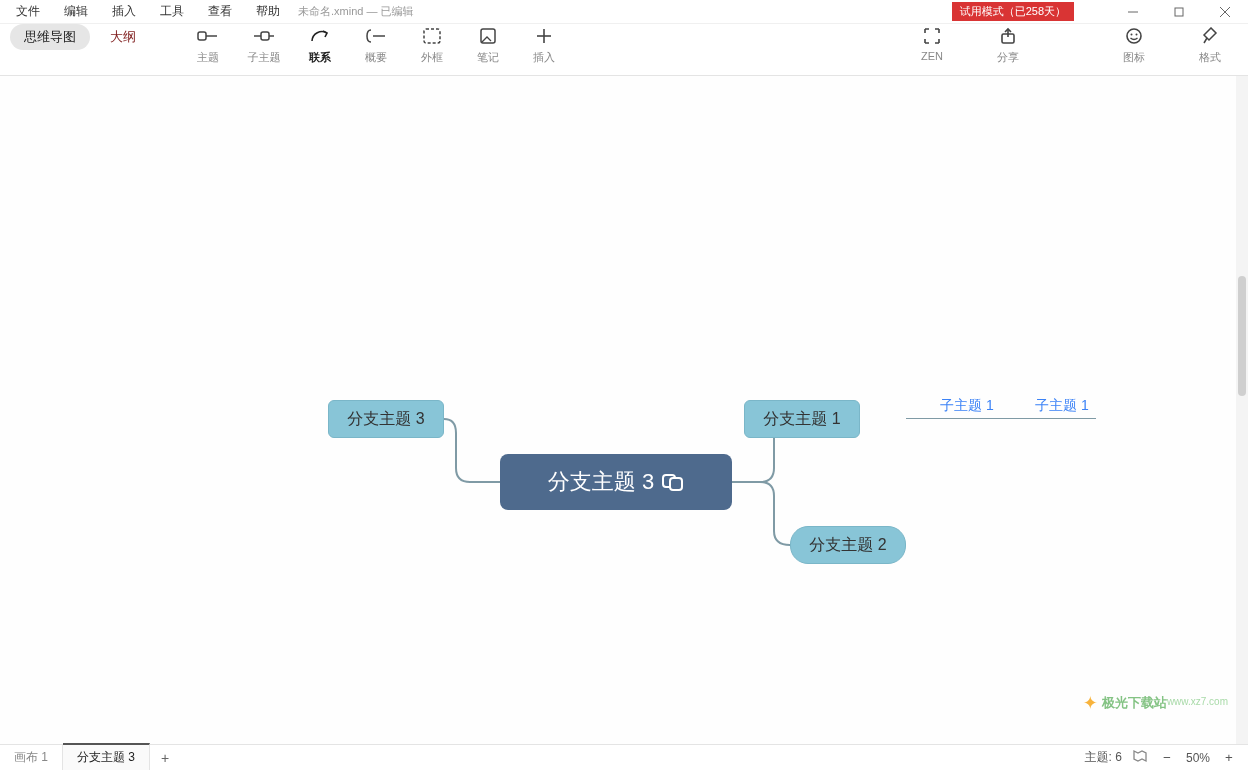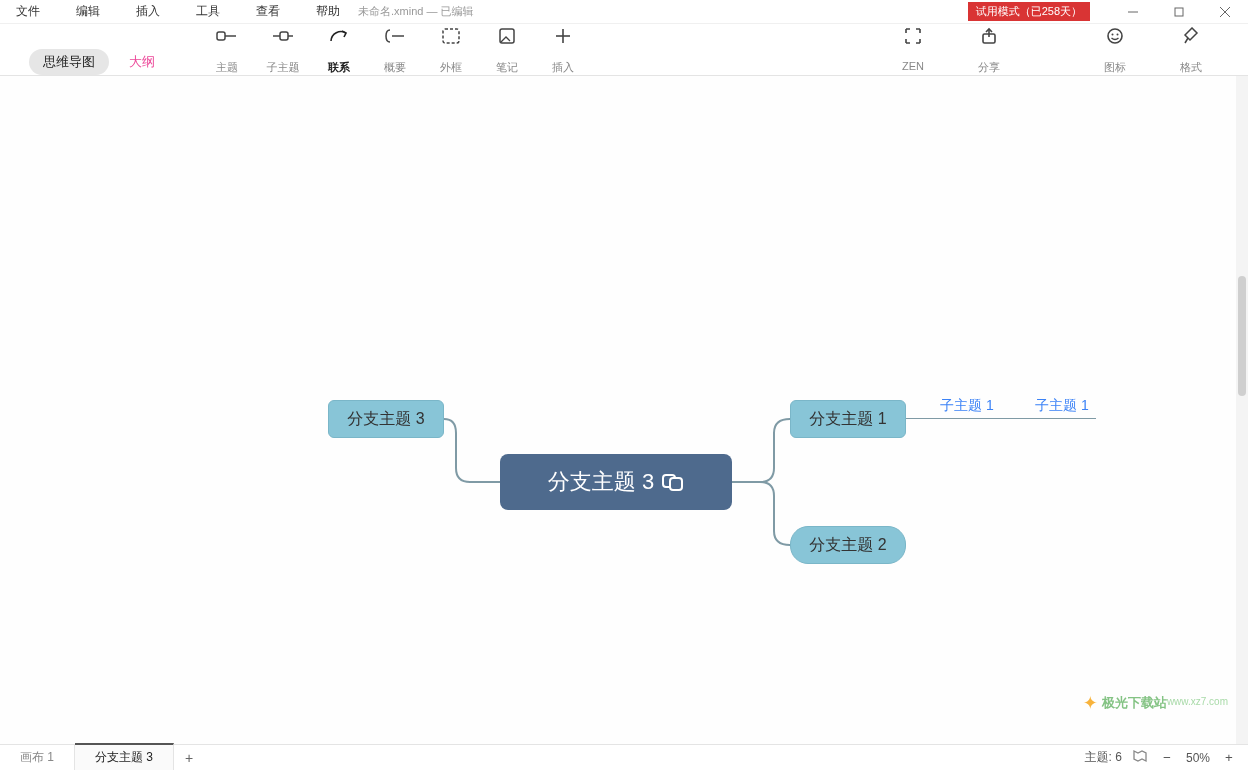--- a/index.html
+++ b/index.html
@@ -7,7 +7,7 @@
 
 
 .titlebar { height: 24px; display: flex; align-items: center; font-size: 12px; color: #333; border-bottom: 1px solid #f0f0f0; }
-.menu-items { display: flex; gap: 16px; padding-left: 6px; }
+.menu-items { display: flex; gap: 4px; padding-left: 6px; }
 .menu-item { padding: 3px 10px; cursor: default; }
 .doc-title { padding-left: 8px; color: #999; font-size: 11px; text-align: center; }
 .spacer { flex: 1; }

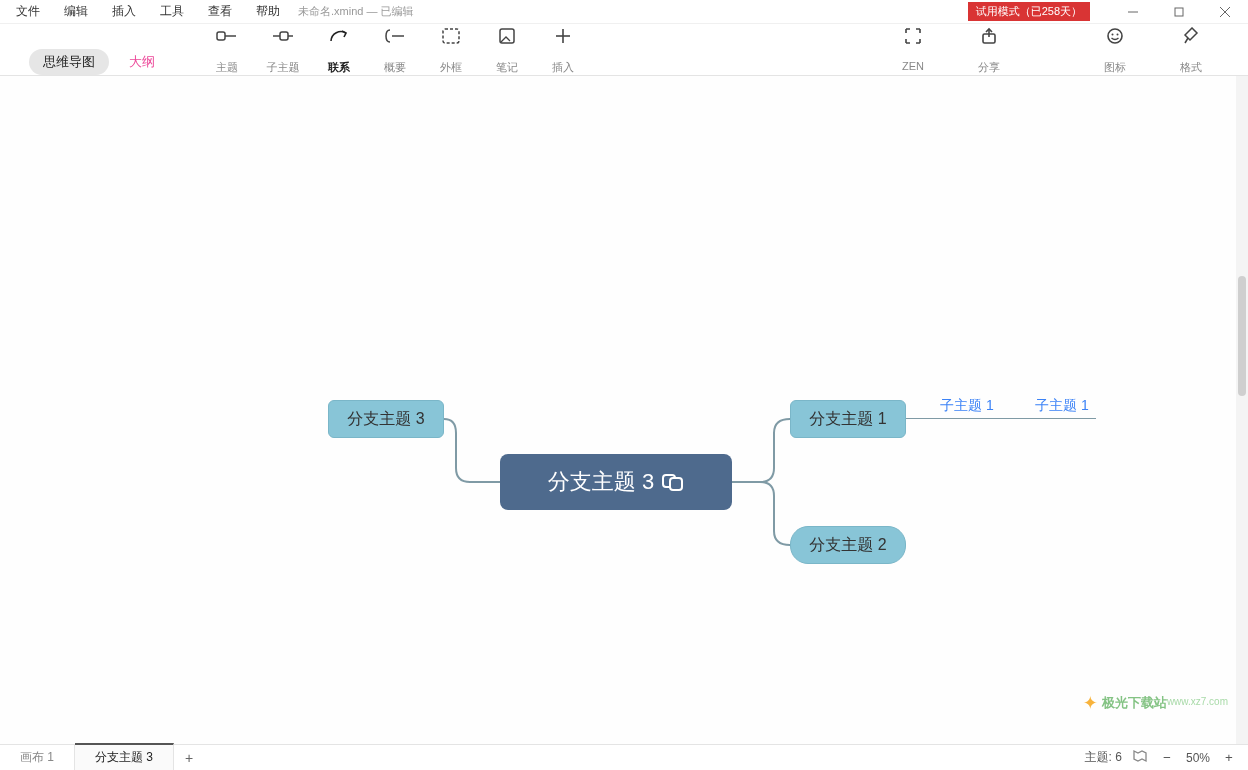--- a/index.html
+++ b/index.html
@@ -11,7 +11,7 @@
 .menu-item { padding: 3px 10px; cursor: default; }
 .doc-title { padding-left: 8px; color: #999; font-size: 11px; text-align: center; }
 .spacer { flex: 1; }
-.trial-badge { background: #d93434; color: #fff; font-size: 11px; padding: 2px 8px; margin-right: 20px; }
+.trial-badge { background: #d93434; color: #fff; font-size: 11px; padding: 2px 8px; margin-right: 36px; }
 .win-controls { display: flex; }
 .win-btn { width: 46px; height: 24px; display: flex; align-items: center; justify-content: center; color: #666; }
 .win-btn svg { width: 10px; height: 10px; }

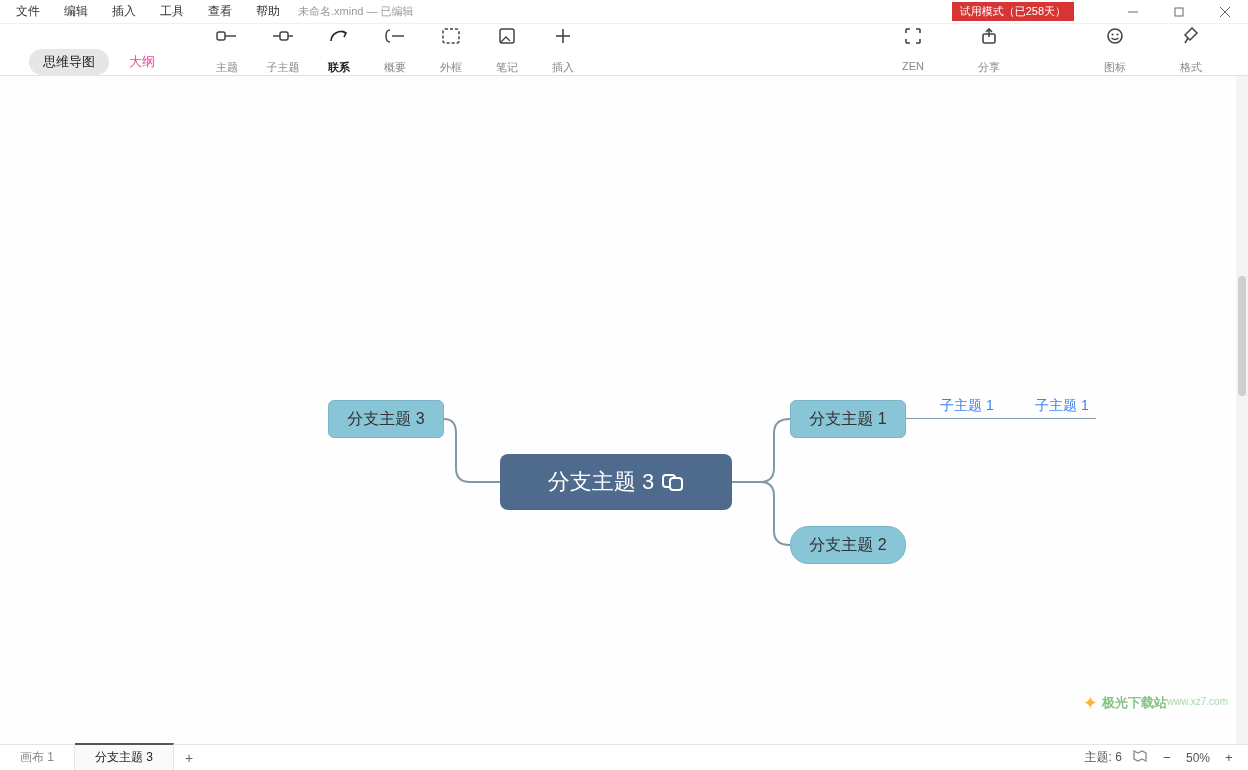--- a/index.html
+++ b/index.html
@@ -17,7 +17,7 @@
 .win-btn svg { width: 10px; height: 10px; }
 
 
-.toolbar { height: 52px; display: flex; align-items: flex-end; border-bottom: 1px solid #e4e4e4; padding: 0 19px; }
+.toolbar { height: 52px; display: flex; align-items: flex-start; border-bottom: 1px solid #e4e4e4; padding: 0 0; }
 .view-toggle { display: flex; gap: 6px; margin-left: 10px; margin-right: 30px; }
 .pill { font-size: 13px; padding: 4px 14px; border-radius: 14px; color: #ec4899; cursor: default; }
 .pill.active { background: #e6e6e6; color: #222; font-weight: 500; }

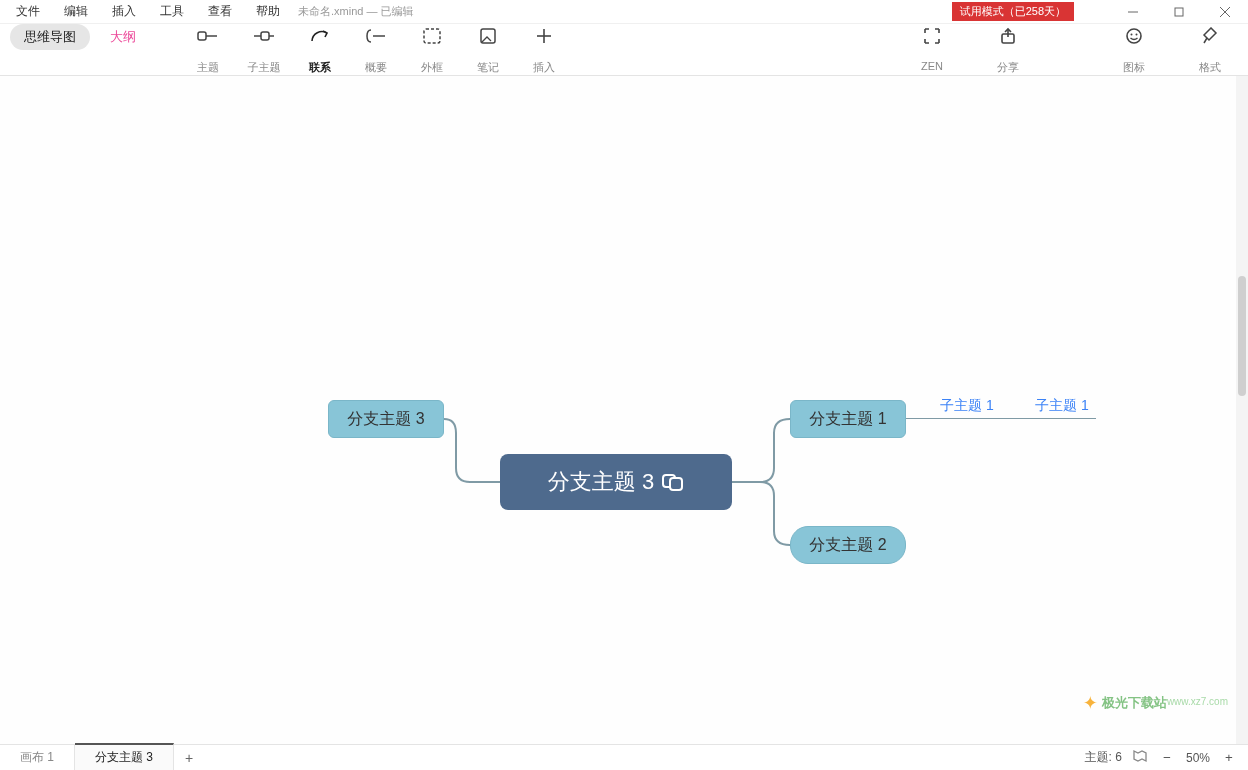--- a/index.html
+++ b/index.html
@@ -19,7 +19,7 @@
 
 .toolbar { height: 52px; display: flex; align-items: flex-start; border-bottom: 1px solid #e4e4e4; padding: 0 0; }
 .view-toggle { display: flex; gap: 6px; margin-left: 10px; margin-right: 30px; }
-.pill { font-size: 13px; padding: 4px 14px; border-radius: 14px; color: #ec4899; cursor: default; }
+.pill { font-size: 13px; padding: 4px 14px; border-radius: 14px; color: #7f1d1d; cursor: default; }
 .pill.active { background: #e6e6e6; color: #222; font-weight: 500; }
 .tool-group { display: flex; gap: 0; }
 .tool-btn { width: 56px; display: flex; flex-direction: column; align-items: center; gap: 12px; color: #888; font-size: 11px; cursor: default; }

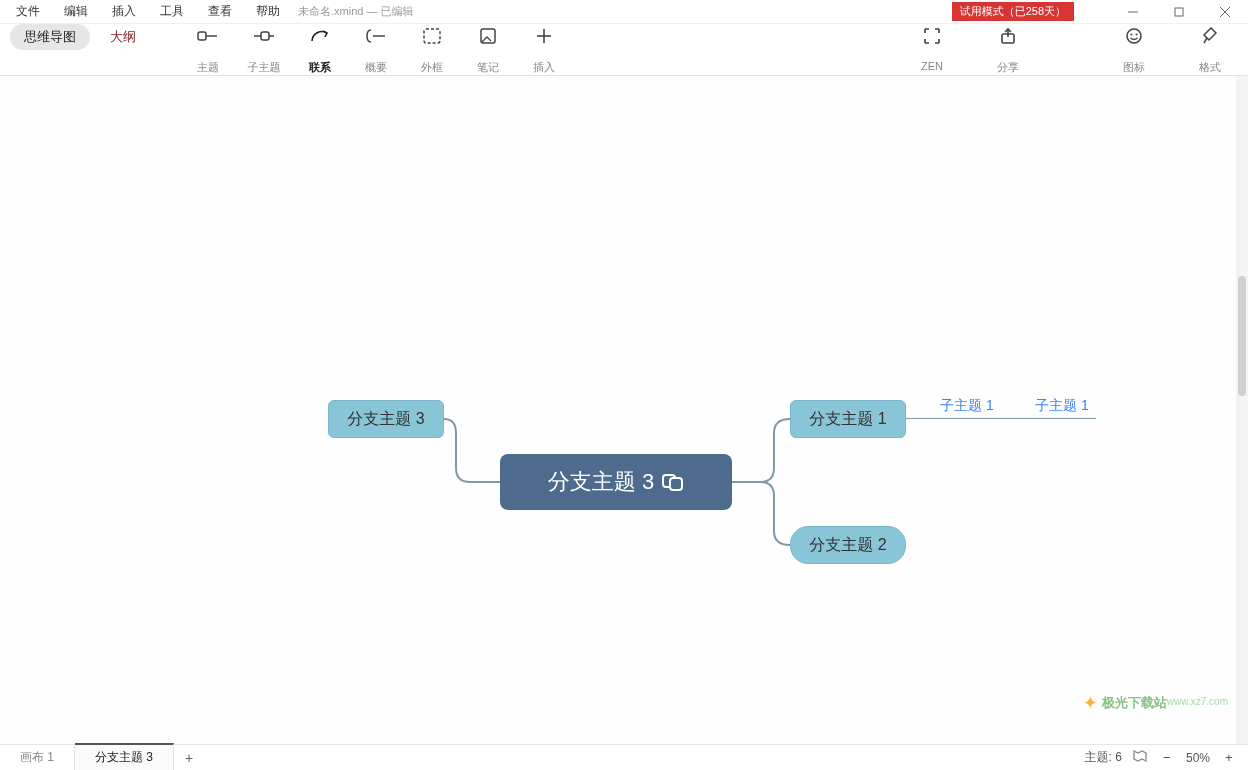--- a/index.html
+++ b/index.html
@@ -22,7 +22,7 @@
 .pill { font-size: 13px; padding: 4px 14px; border-radius: 14px; color: #7f1d1d; cursor: default; }
 .pill.active { background: #e6e6e6; color: #222; font-weight: 500; }
 .tool-group { display: flex; gap: 0; }
-.tool-btn { width: 56px; display: flex; flex-direction: column; align-items: center; gap: 12px; color: #888; font-size: 11px; cursor: default; }
+.tool-btn { width: 56px; display: flex; flex-direction: column; align-items: center; gap: 2px; color: #888; font-size: 11px; cursor: default; }
 .tool-btn .ico { height: 24px; display: flex; align-items: center; justify-content: center; color: #444; }
 .tool-btn.active { color: #222; font-weight: bold; }
 .tool-btn.active .ico { color: #222; }

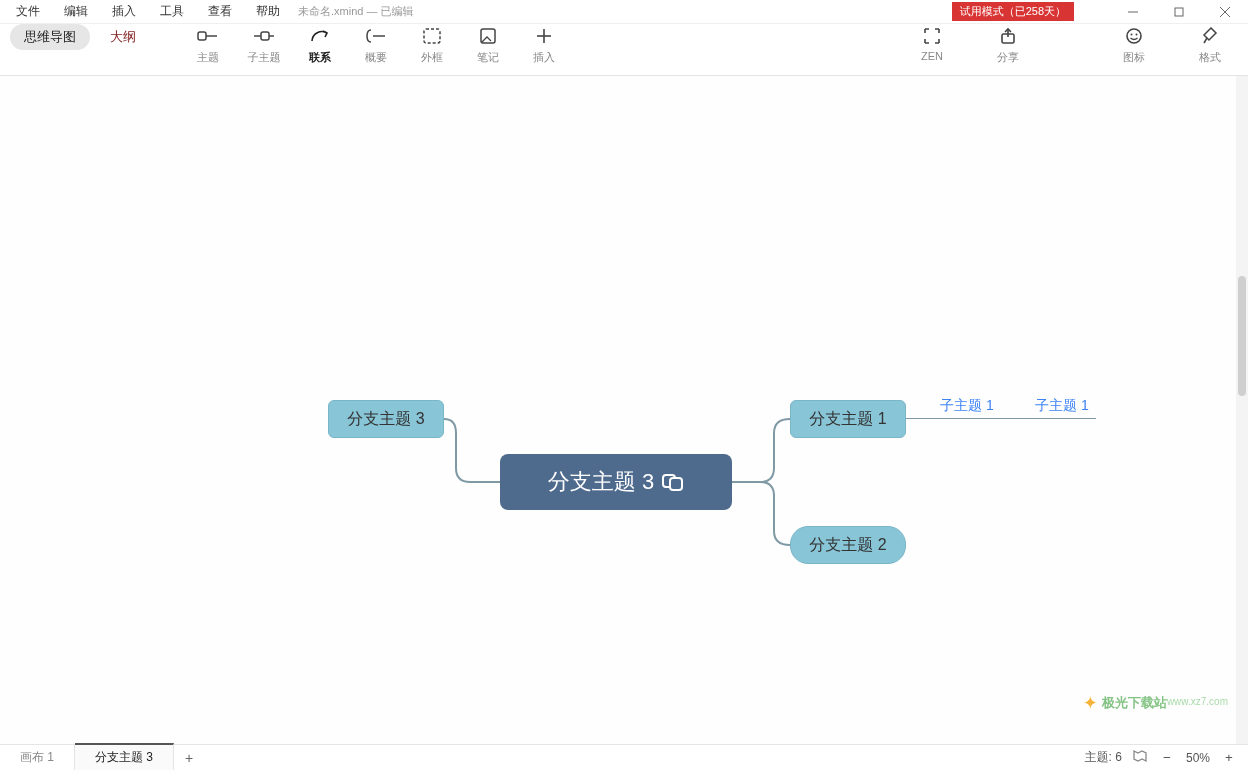--- a/index.html
+++ b/index.html
@@ -35,7 +35,7 @@
 .node-central .link-ico { margin-left: 8px; display: inline-flex; }
 .node-branch { background: #88c5d7; color: #333; width: 116px; height: 38px; border: 1px solid #7ab6c8; }
 .node-b3 { left: 328px; top: 324px; }
-.node-b1 { left: 790px; top: 324px; }
+.node-b1 { left: 744px; top: 324px; }
 .node-b2 { left: 790px; top: 450px; border-radius: 18px; }
 .sub-label { position: absolute; font-size: 14px; color: #3b82f6; }
 .sub1a { left: 940px; top: 321px; }

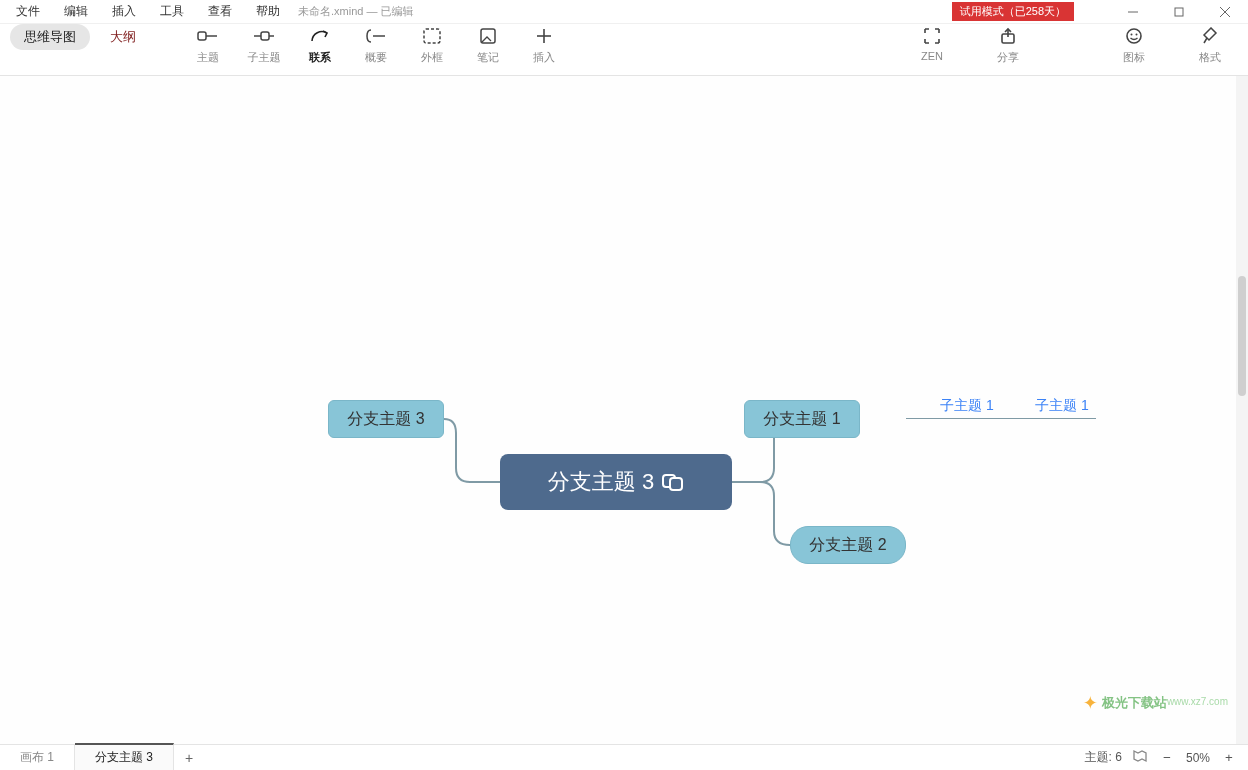--- a/index.html
+++ b/index.html
@@ -51,7 +51,7 @@
 
 
 .statusbar { position: absolute; bottom: 0; left: 0; right: 0; height: 26px; border-top: 1px solid #e4e4e4; display: flex; align-items: center; font-size: 12px; color: #555; background: #fff; }
-.sheet-tab { padding: 4px 20px; border-right: 1px solid #e4e4e4; color: #888; }
+.sheet-tab { padding: 4px 14px; border-right: 1px solid #e4e4e4; color: #888; }
 .sheet-tab.active { color: #222; background: #fafafa; border-top: 2px solid #555; margin-top: -2px; }
 .plus-tab { width: 30px; text-align: center; color: #666; font-size: 14px; }
 .status-right { margin-left: auto; display: flex; align-items: center; gap: 10px; padding-right: 10px; }

